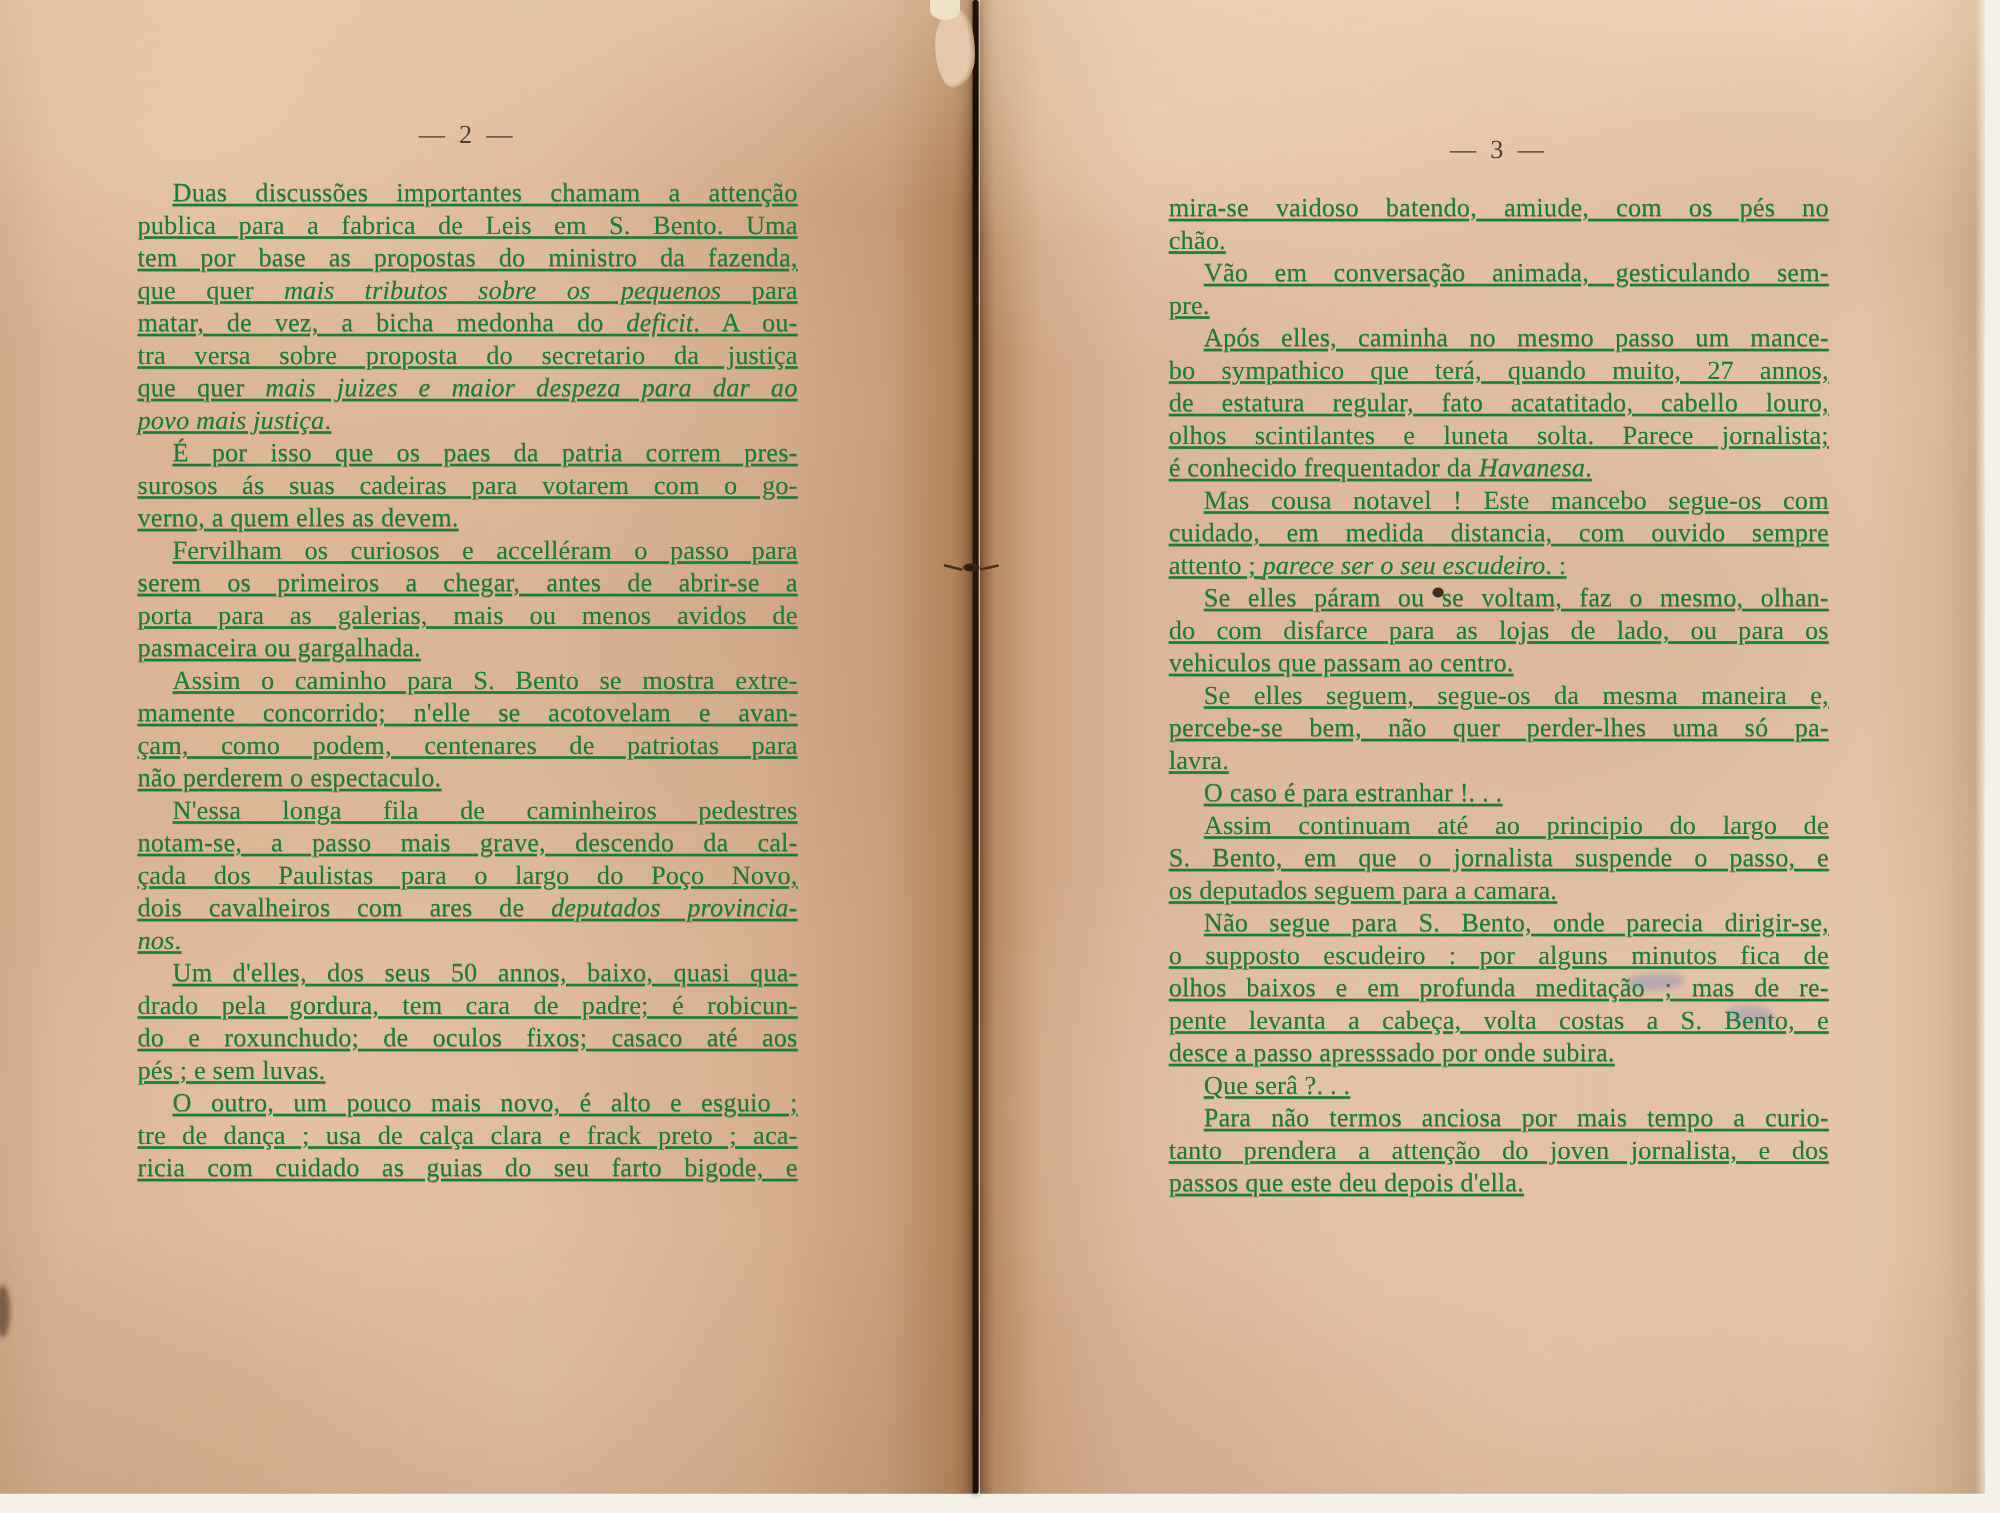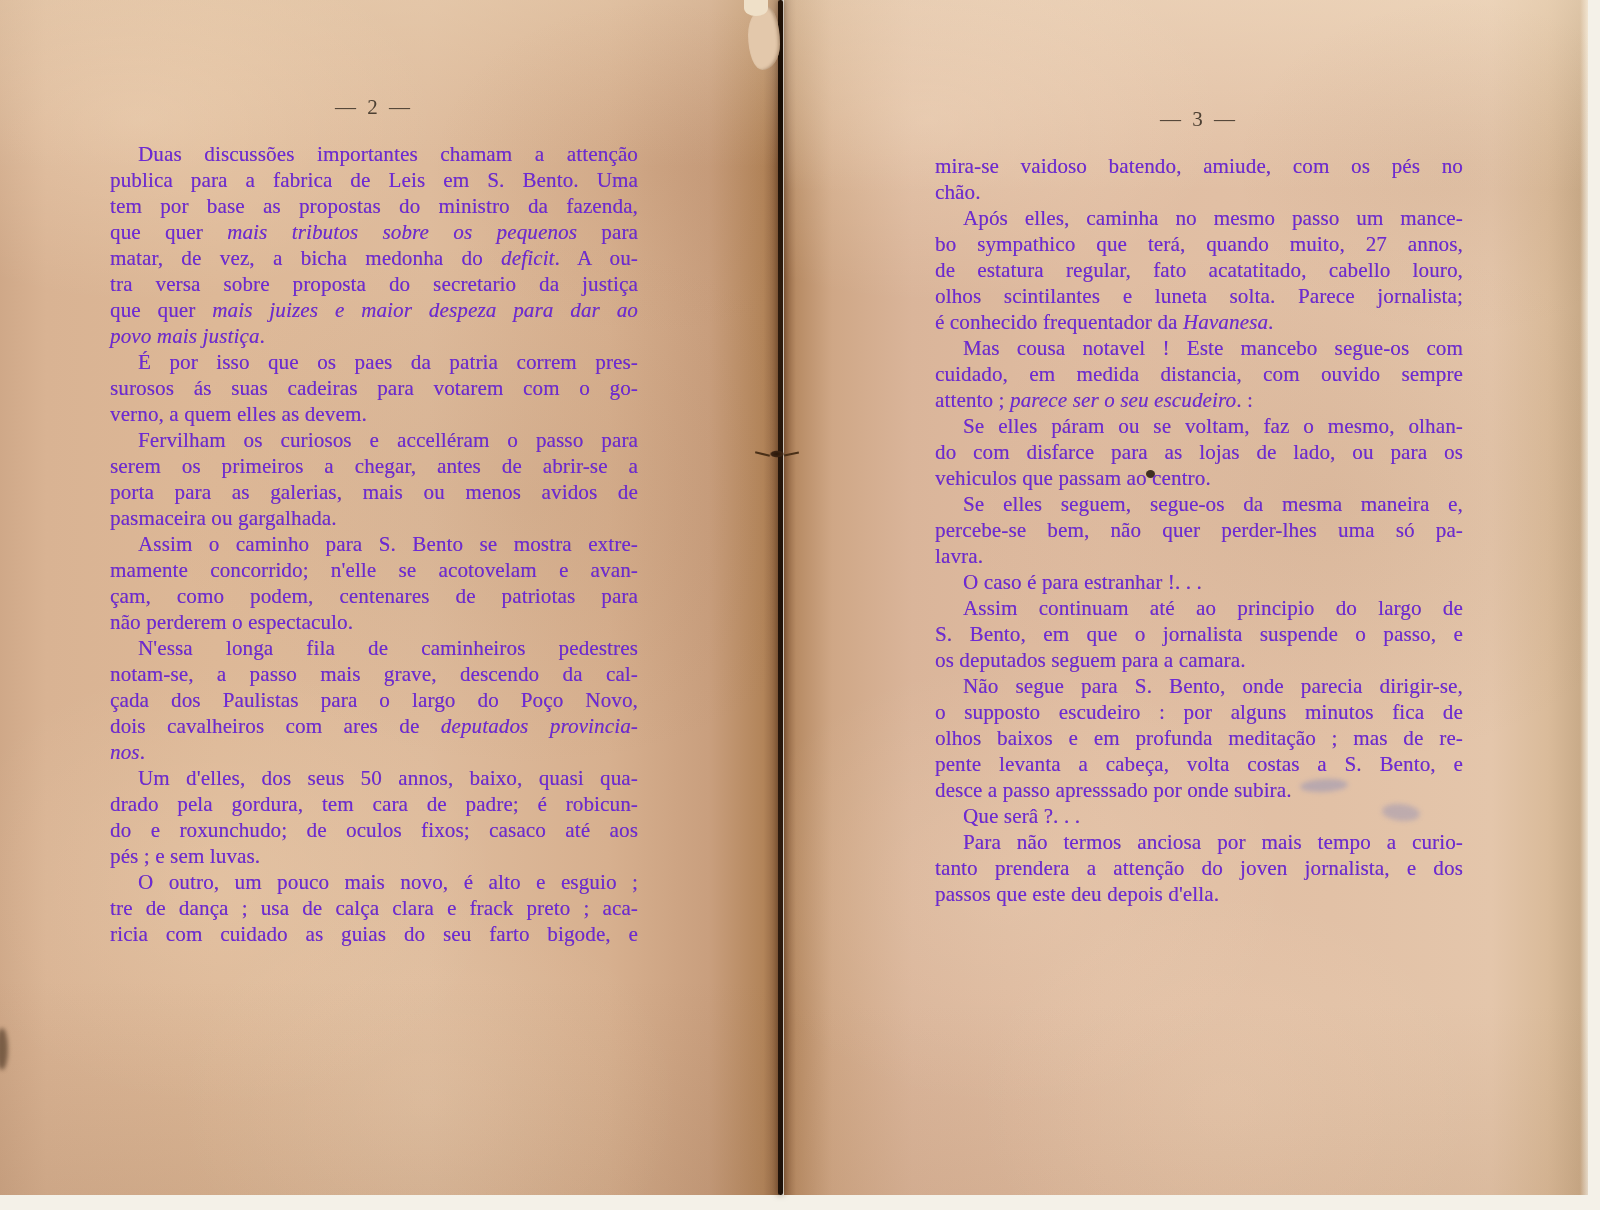--- a/index.html
+++ b/index.html
@@ -86,7 +86,7 @@
   .page-number-left{left:110px;top:95px;}
   .page-number-right{left:935px;top:107px;}
 
-  .text-col{position:absolute;width:528px;color:#6d28d9;}
+  .text-col{position:absolute;width:528px;color:#15803d;text-decoration:underline;}
   .text-col-left{left:110px;top:141px;}
   .text-col-right{left:935px;top:153px;}
 

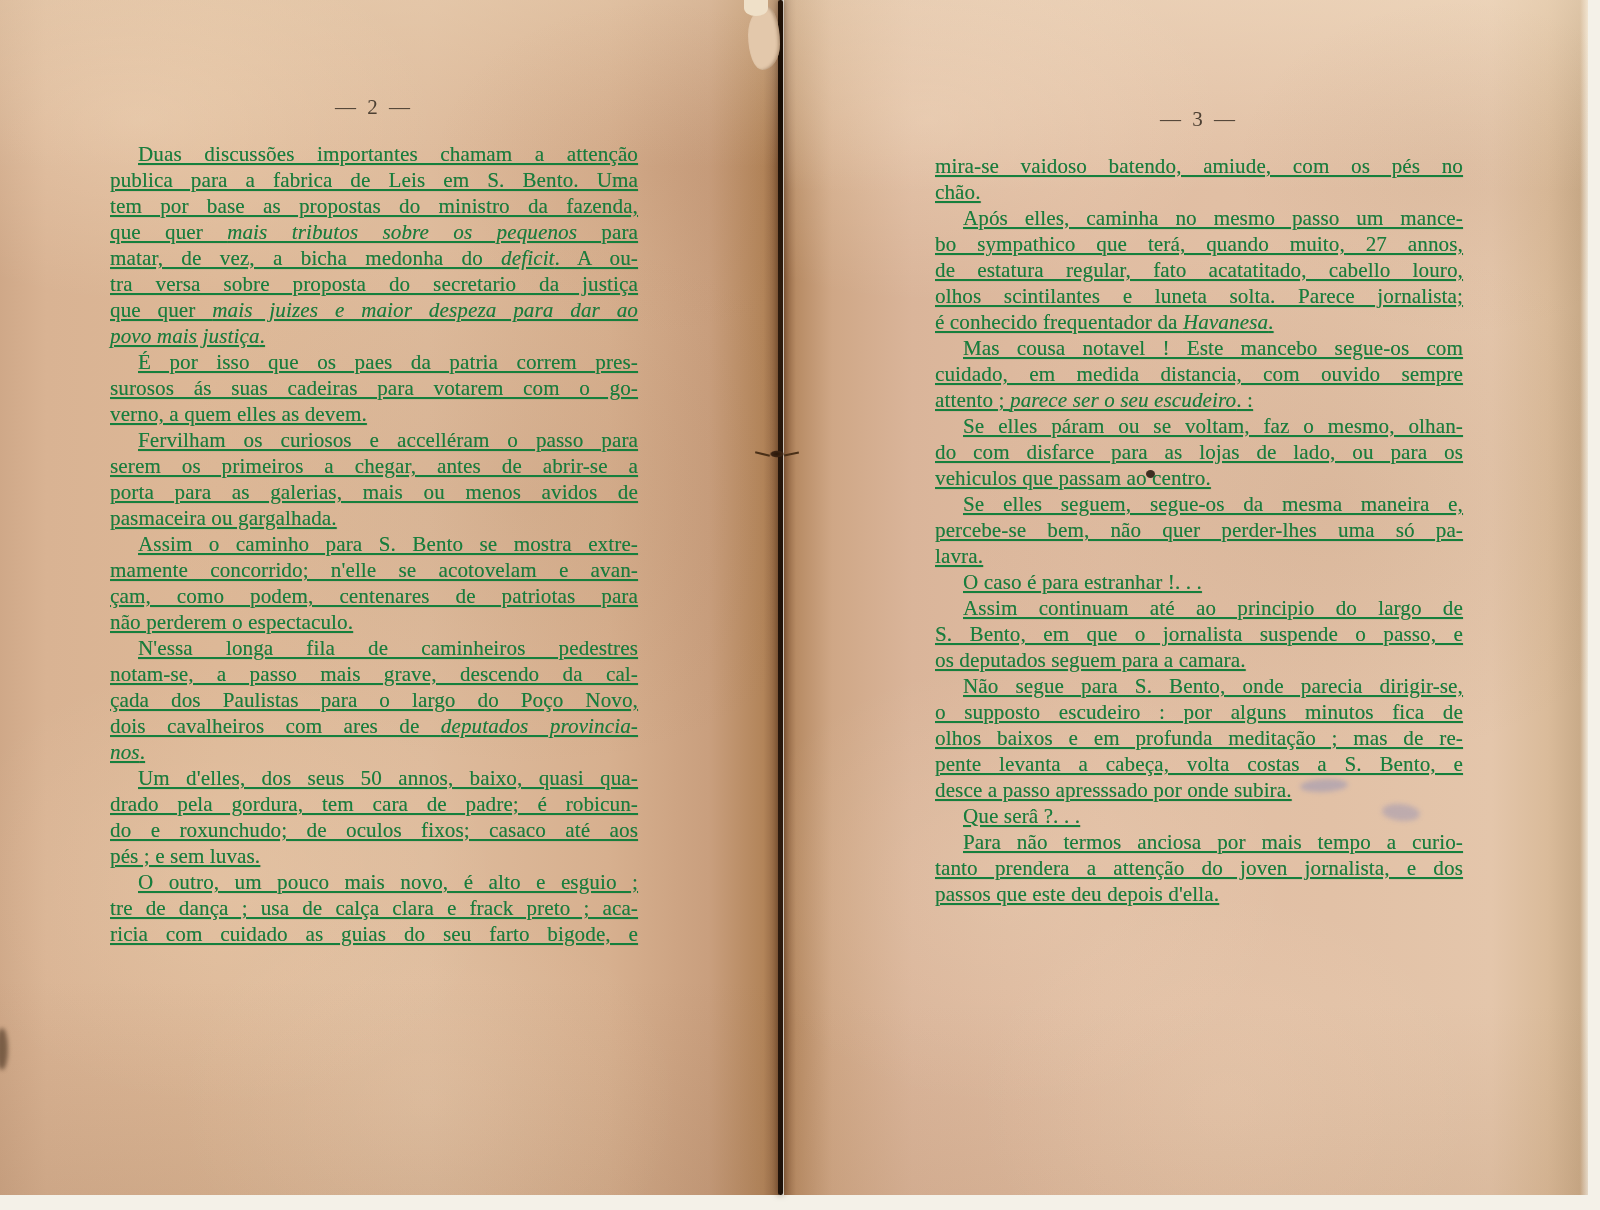--- a/index.html
+++ b/index.html
@@ -175,6 +175,10 @@
         <div class="line end"><span>chão.</span></div>
       </div>
       <div class="para">
+        <div class="line first"><span>Vão em conversação animada, gesticulando sem-</span></div>
+        <div class="line end"><span>pre.</span></div>
+      </div>
+      <div class="para">
         <div class="line first"><span>Após elles, caminha no mesmo passo um mance-</span></div>
         <div class="line"><span>bo sympathico que terá, quando muito, 27 annos,</span></div>
         <div class="line"><span>de estatura regular, fato acatatitado, cabello louro,</span></div>

